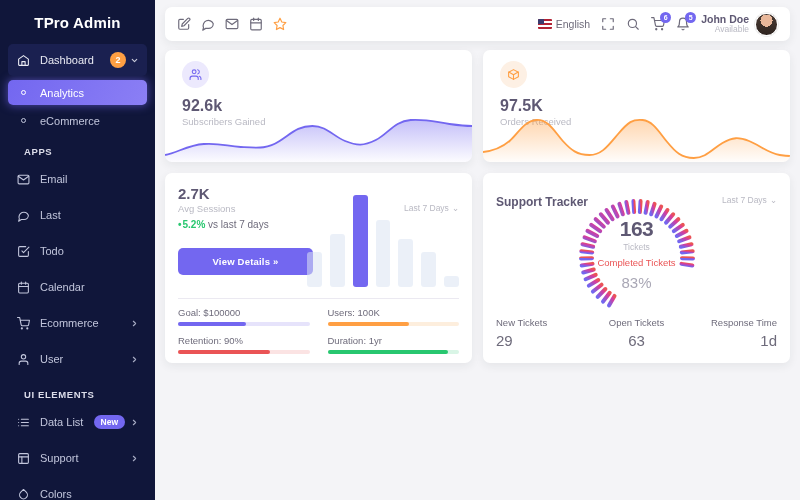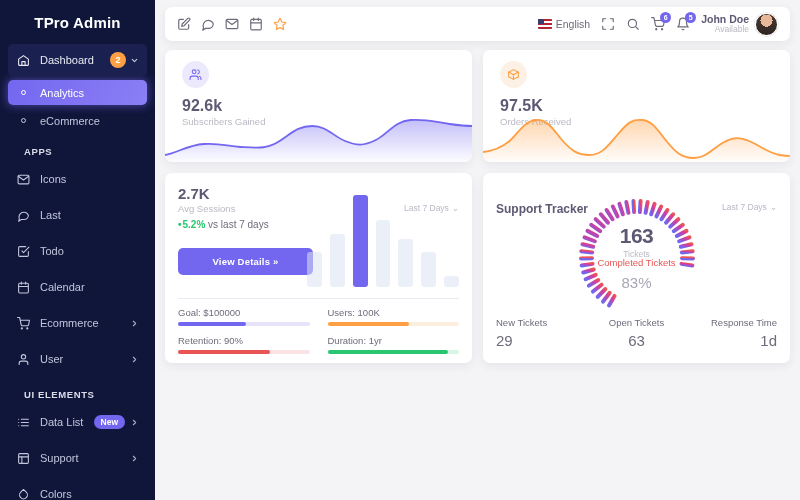--- a/index.html
+++ b/index.html
@@ -303,7 +303,7 @@
               <polyline points="2.5 6 12 13 21.5 6"></polyline>
             </svg>
         </span>
-        <span class="lbl">Icons</span>
+        <span class="lbl">Email</span>
       </div>
 
       <div class="nav-item">

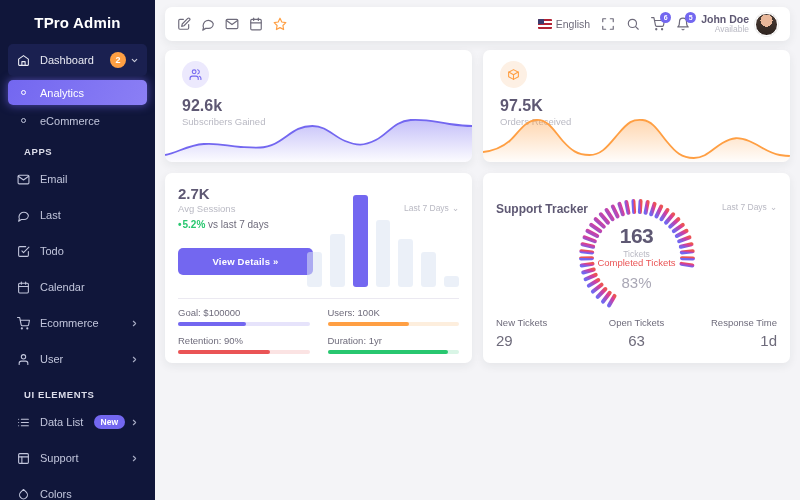--- a/index.html
+++ b/index.html
@@ -229,7 +229,7 @@
 
   
   .sup { height:190px; }
-  .sup-head { display:flex; padding:29px 13px 0; align-items:flex-start; }
+  .sup-head { display:flex; padding:22px 13px 0; align-items:flex-start; }
   .sup-title { font-size:12px; color:#5e5873; font-weight:bold; }
   .tickets { padding:9px 13px 0;text-align:center; }
   .tickets .n { font-size:21px; font-weight:bold; color:#5e5873; line-height:1; letter-spacing:-.5px;}

